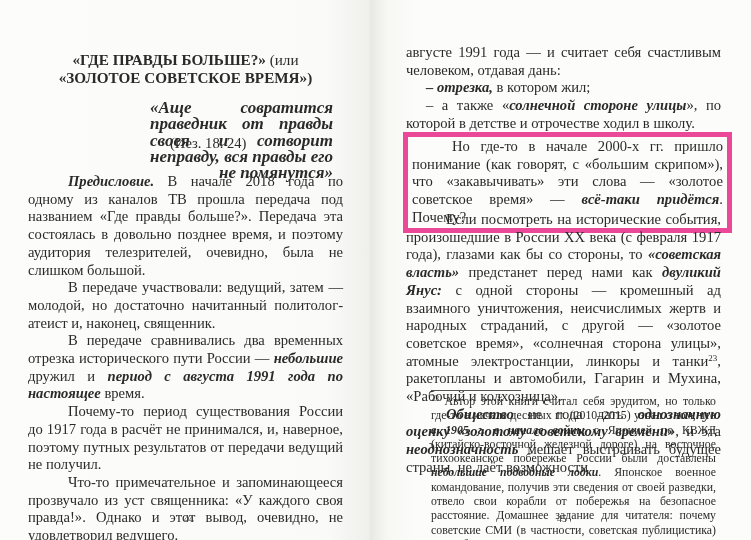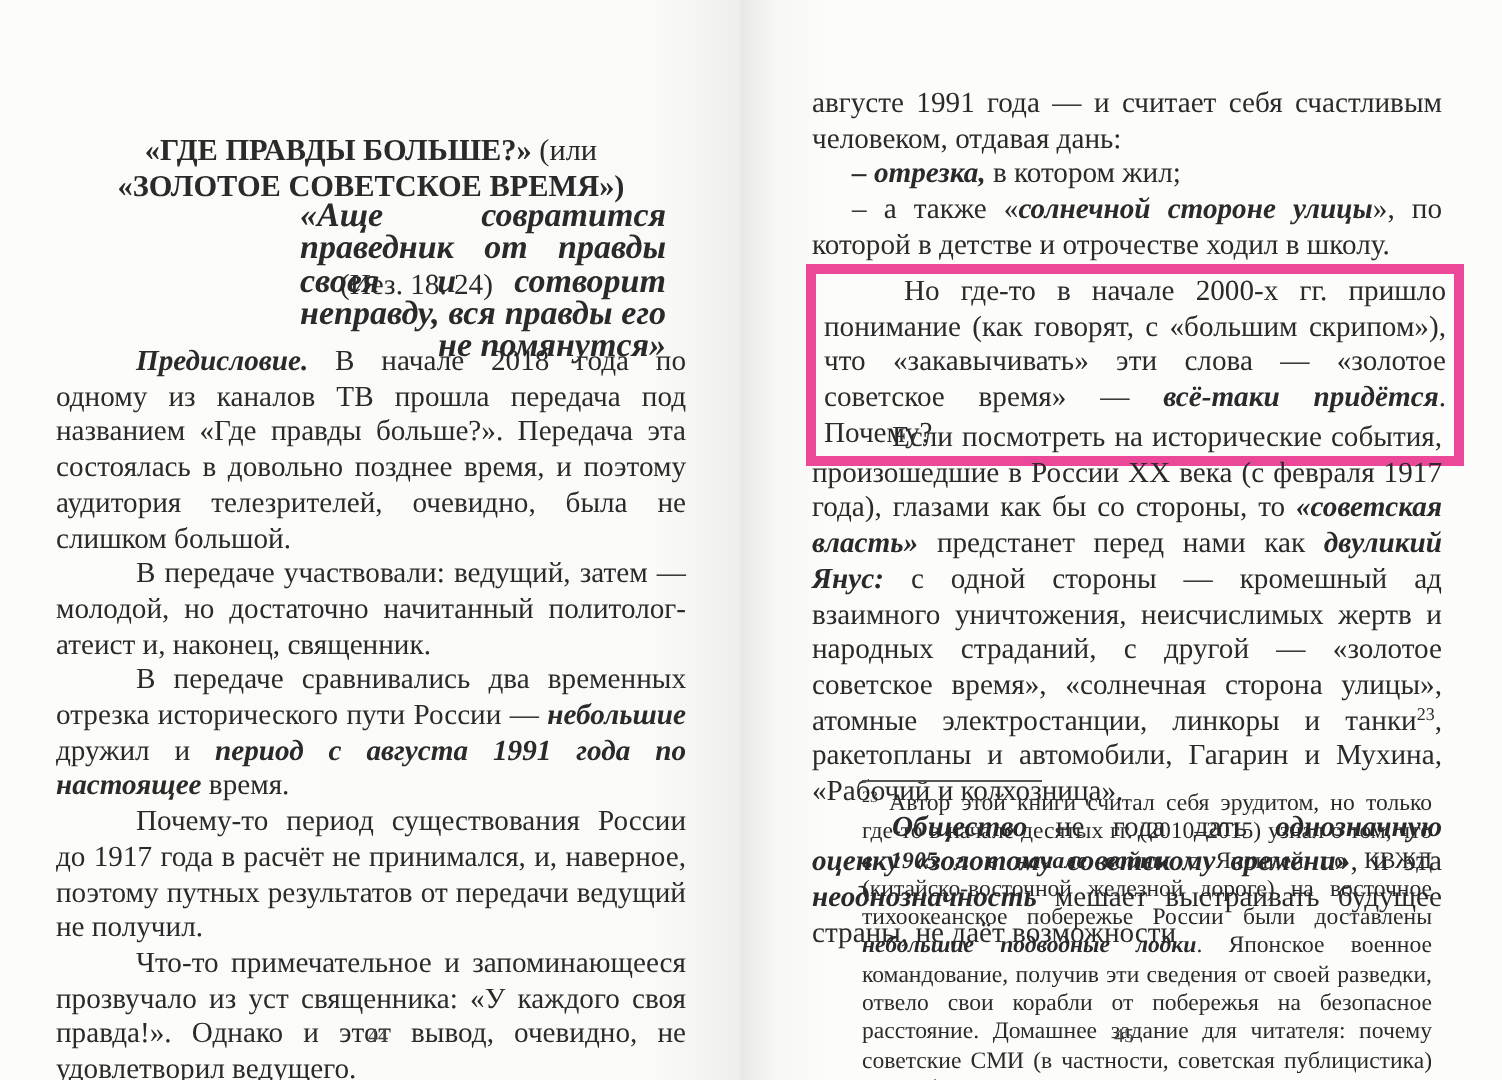--- a/index.html
+++ b/index.html
@@ -10,7 +10,7 @@
   .page.left { left:0; width:372px; background:linear-gradient(to right, #fcfcfa 0%, #fafaf8 88%, #efefec 99%, #e6e6e2 100%); }
   .page.right { left:372px; width:379px; background:linear-gradient(to right, #e9e9e6 0%, #f7f7f4 4%, #fcfcfa 12%, #fcfcfa 100%); }
   .abs { position:absolute; }
-  .title { left:28px; width:315px; text-align:center; font-size:15.2px; line-height:18px; top:67px; }
+  .title { left:28px; width:315px; text-align:center; font-size:15.2px; line-height:18px; top:51px; }
   .title b { font-weight:bold; }
   .epigraph { left:150px; width:183px; top:100px; font-size:17px; line-height:16.3px; font-style:italic; font-weight:bold; text-align:justify; text-align-last:right; }
   .epi-ref { left:170px; top:135px; font-size:14.6px; line-height:16px; font-style:normal; font-weight:normal; }

